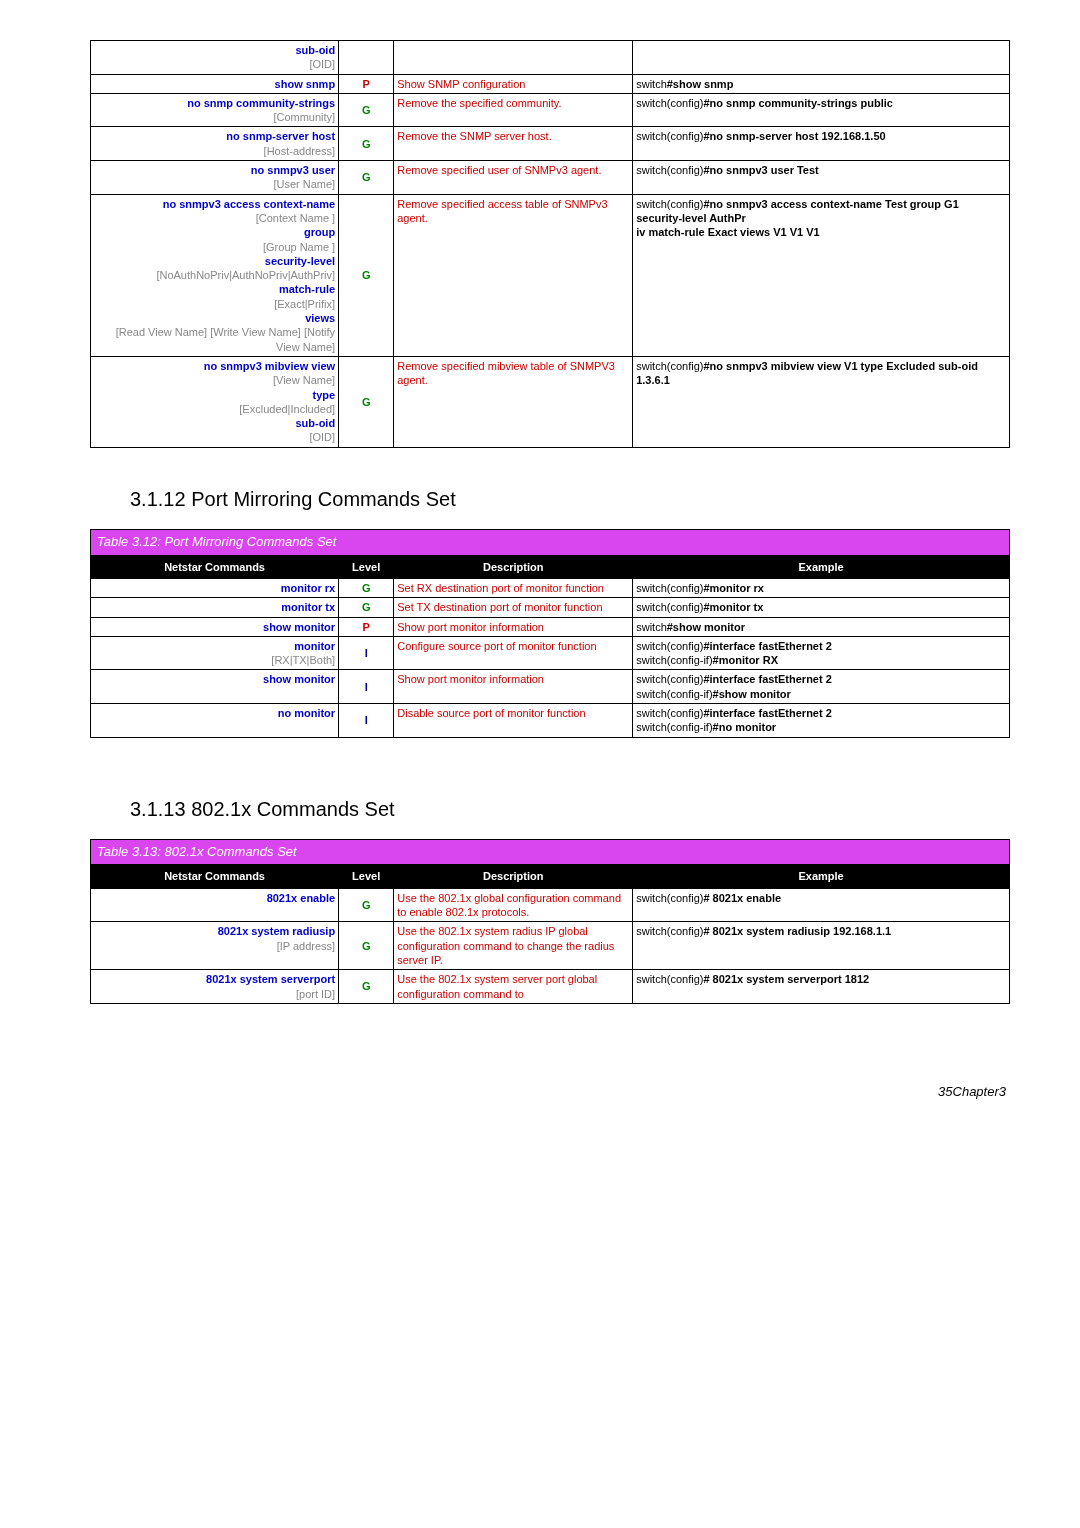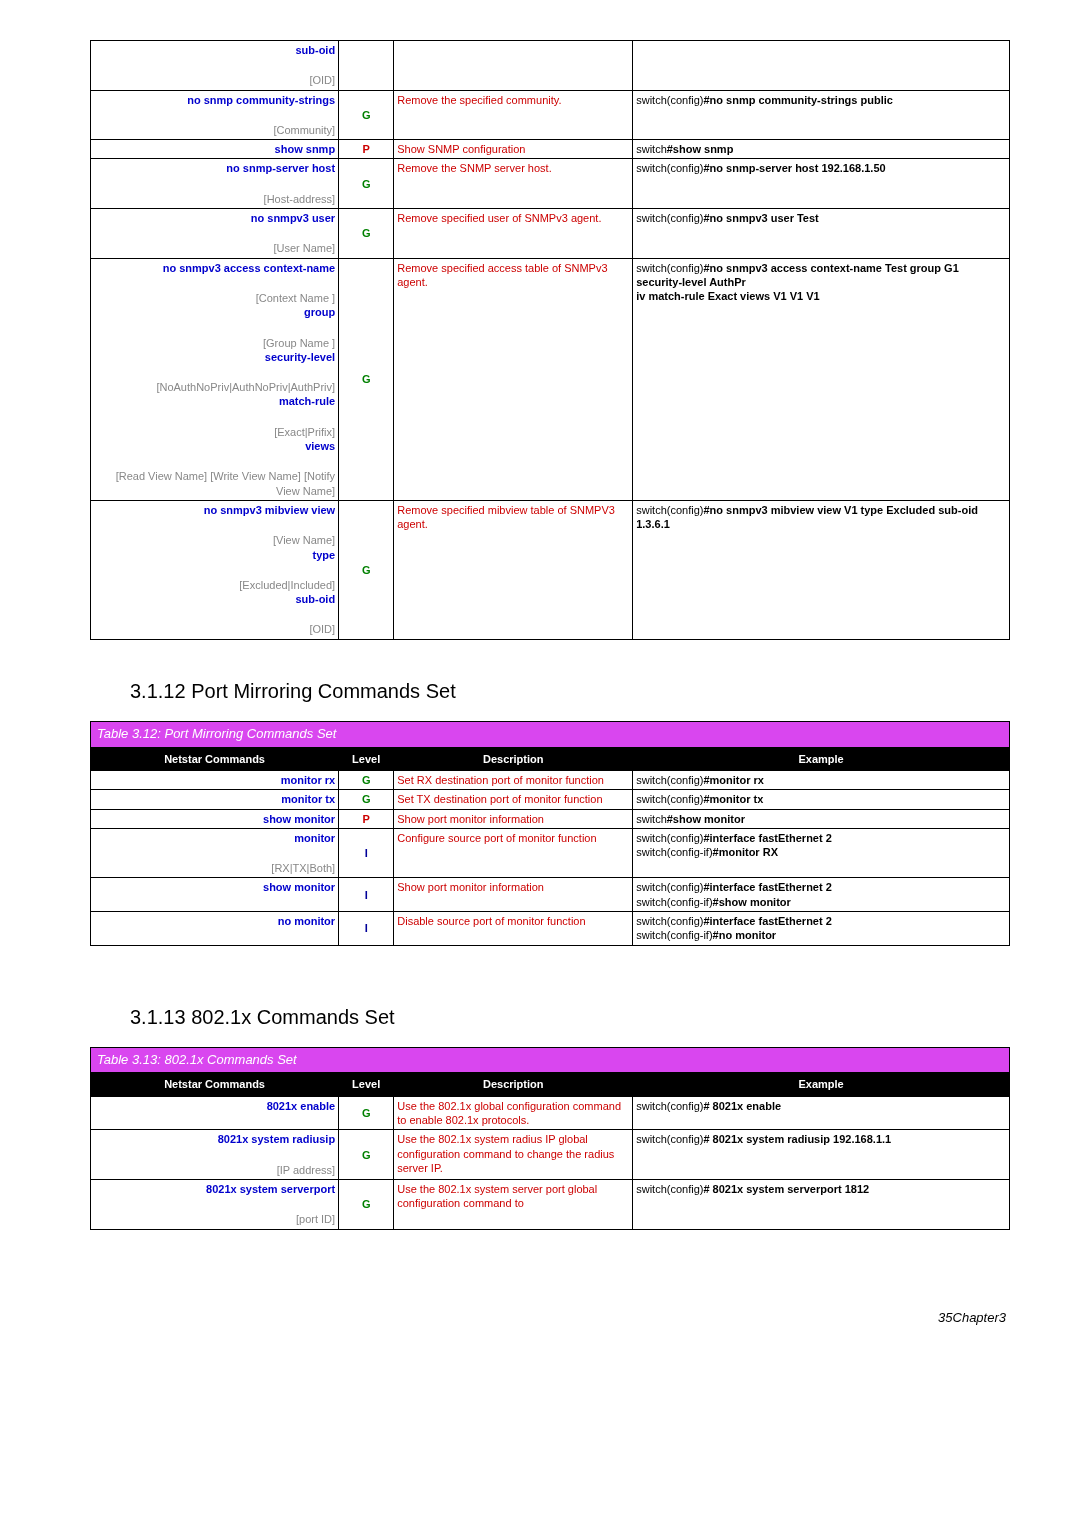--- a/index.html
+++ b/index.html
@@ -46,7 +46,7 @@
     font-size: 13px;
   }
   .blue { color: #0000cc; font-weight: bold; }
-  .gray { color: #888; margin-top: 16px; }
+  .gray { color: #888; }
   .red { color: #cc0000; }
   .lvl-G { color: #008000; font-weight: bold; text-align: center; }
   .lvl-P { color: #cc0000; font-weight: bold; text-align: center; }

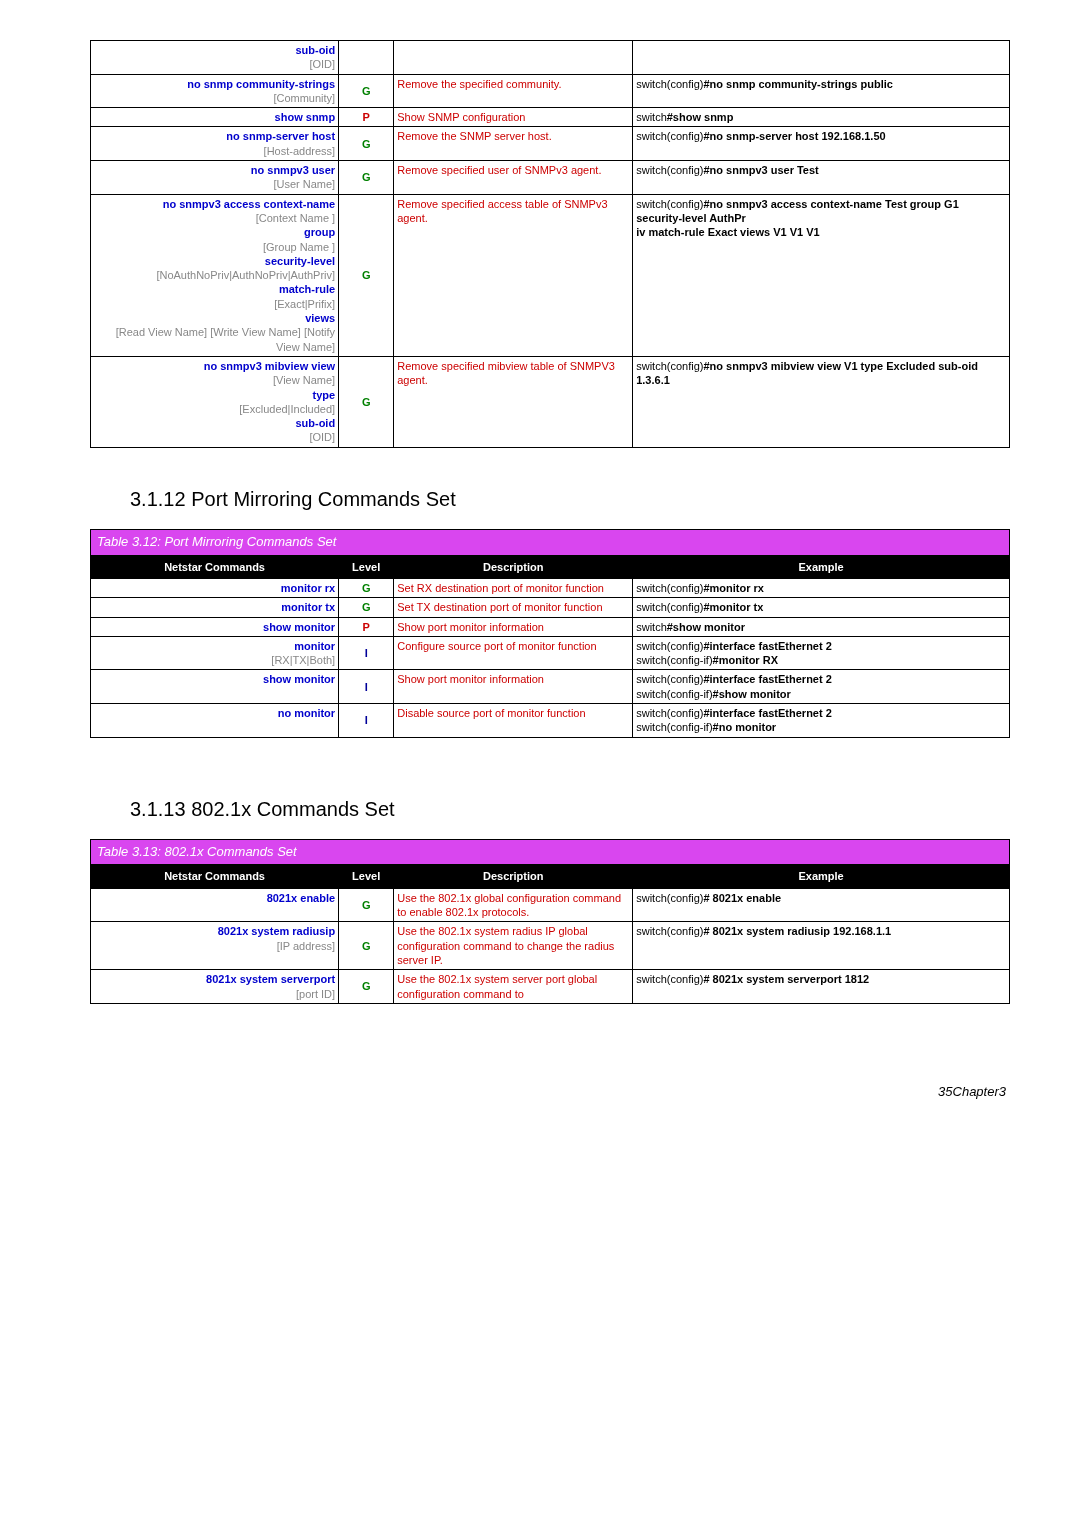--- a/index.html
+++ b/index.html
@@ -90,20 +90,20 @@
       </tr>
       <tr>
         <td class="cmd-col">
-          <div class="blue">no snmp community-strings</div>
-          <div class="gray">[Community]</div>
-        </td>
-        <td class="lvl-col lvl-G">G</td>
-        <td class="red">Remove the specified community.</td>
-        <td><span>switch(config)</span><span class="bold">#no snmp community-strings public</span></td>
-      </tr>
-      <tr>
-        <td class="cmd-col">
           <div class="blue">show snmp</div>
         </td>
         <td class="lvl-col lvl-P">P</td>
         <td class="red">Show SNMP configuration</td>
         <td><span>switch</span><span class="bold">#show snmp</span></td>
+      </tr>
+      <tr>
+        <td class="cmd-col">
+          <div class="blue">no snmp community-strings</div>
+          <div class="gray">[Community]</div>
+        </td>
+        <td class="lvl-col lvl-G">G</td>
+        <td class="red">Remove the specified community.</td>
+        <td><span>switch(config)</span><span class="bold">#no snmp community-strings public</span></td>
       </tr>
       <tr>
         <td class="cmd-col">

